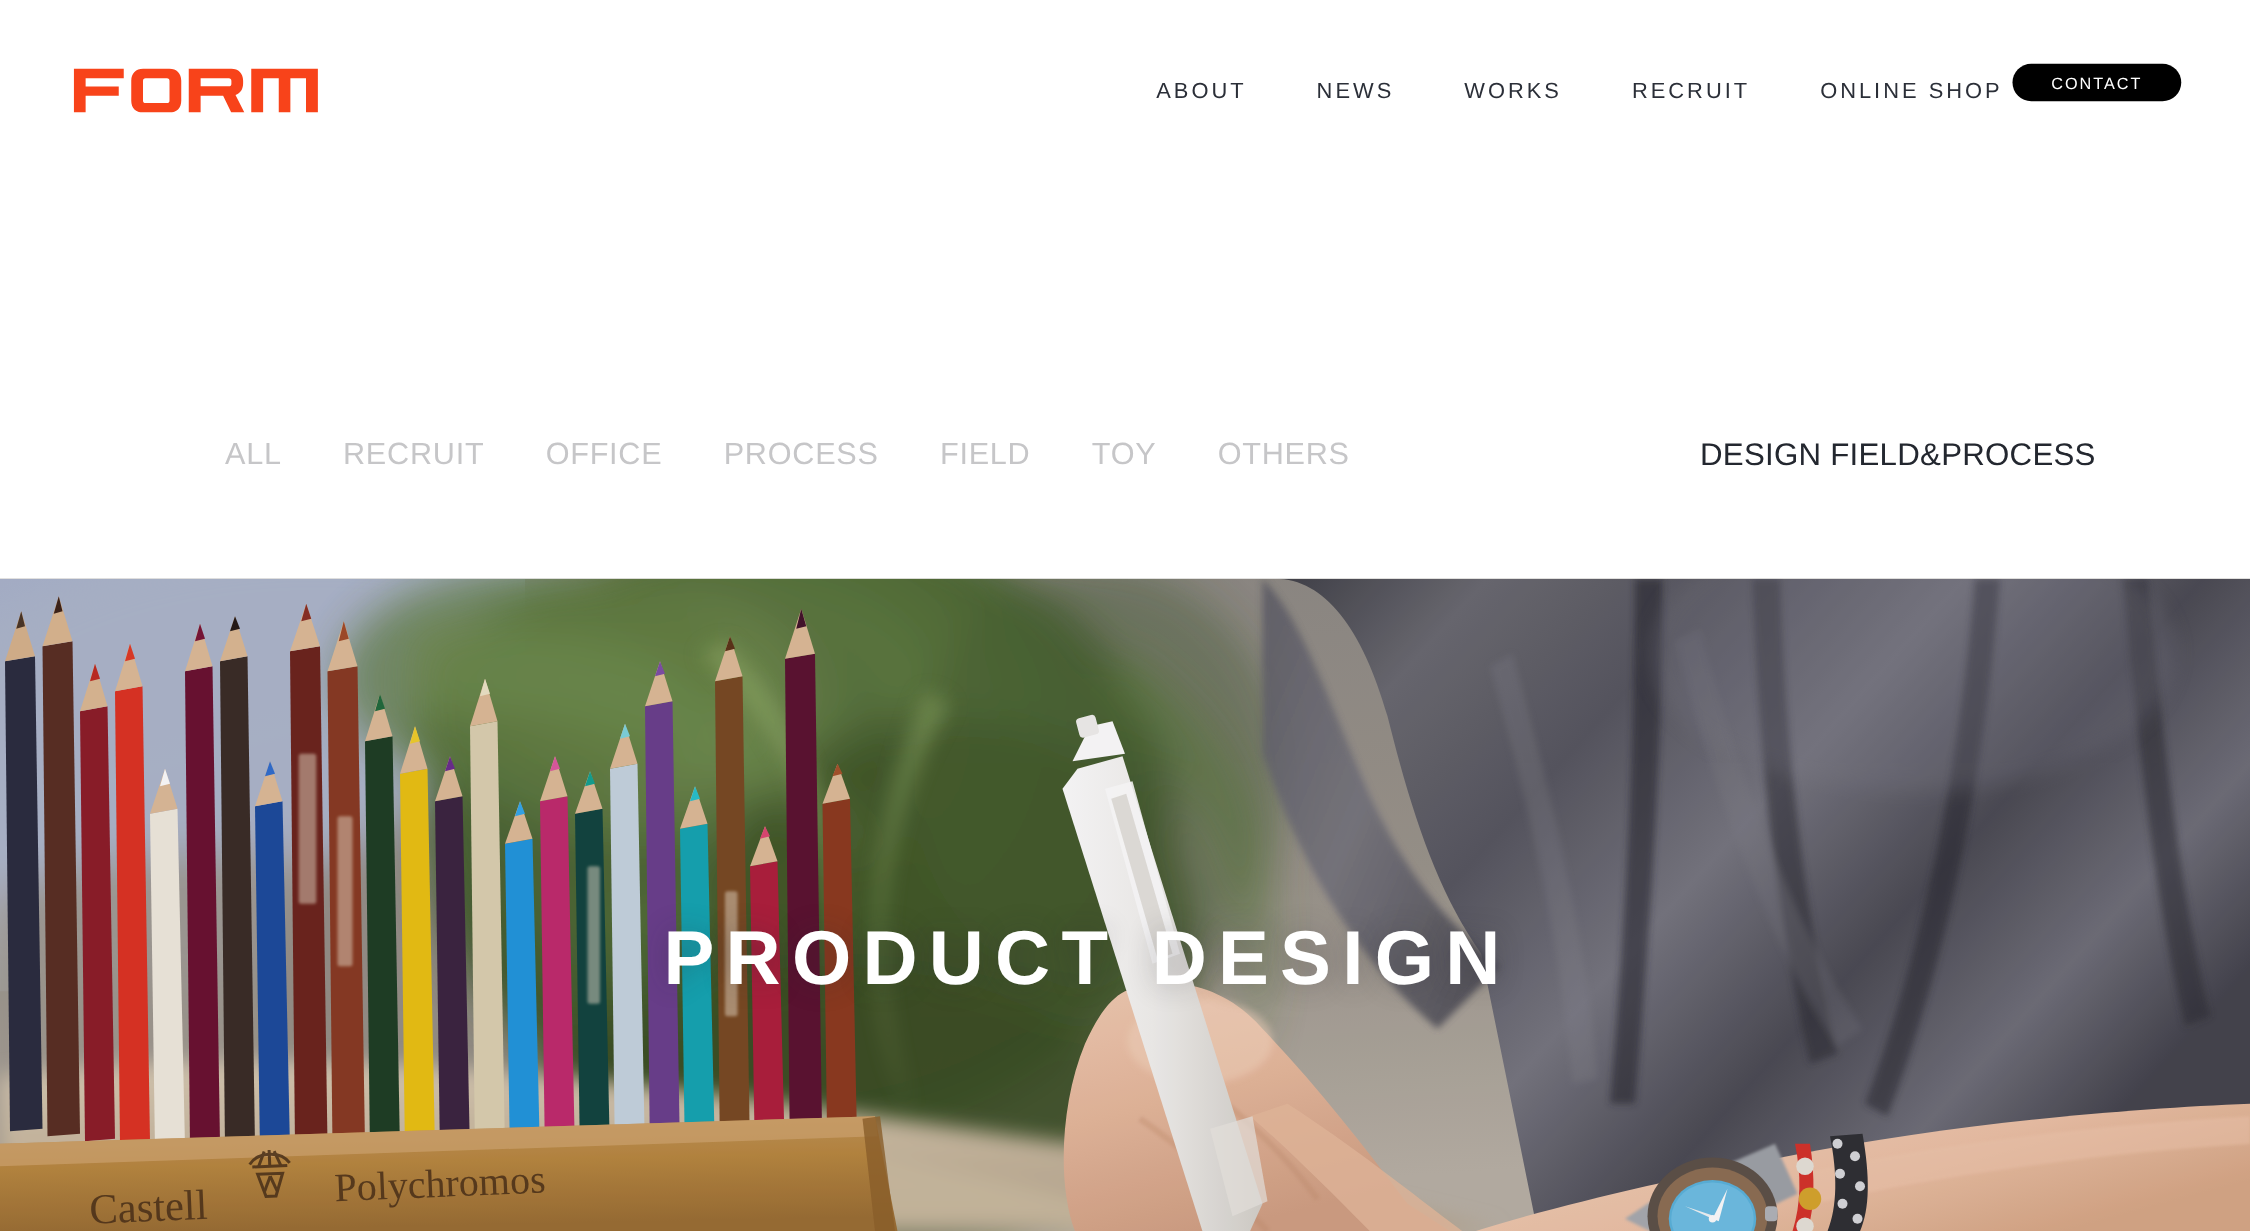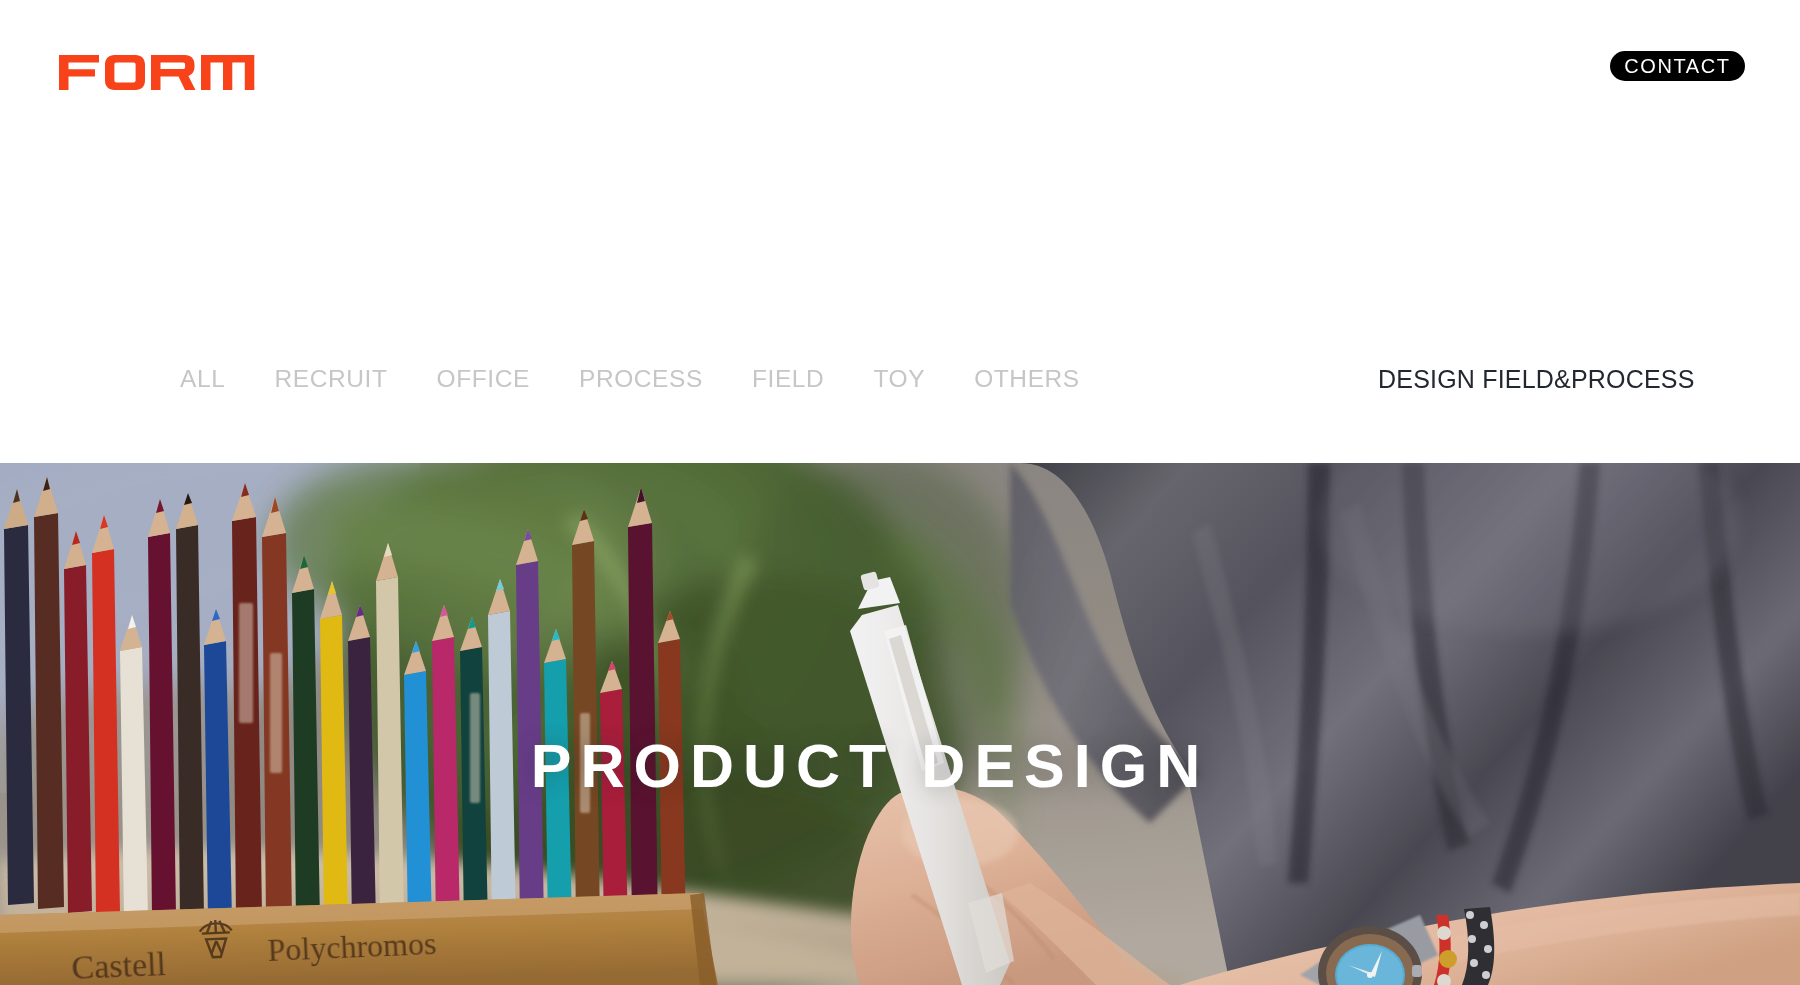--- a/index.html
+++ b/index.html
@@ -188,6 +188,13 @@
       </svg>
     </a>
 
+    <nav class="main-nav">
+      <a class="nav-link" href="#">ABOUT</a>
+      <a class="nav-link" href="#">NEWS</a>
+      <a class="nav-link" href="#">WORKS</a>
+      <a class="nav-link" href="#">RECRUIT</a>
+      <a class="nav-link" href="#">ONLINE SHOP</a>
+    </nav>
 
     <button class="contact-button">CONTACT</button>
   </header>

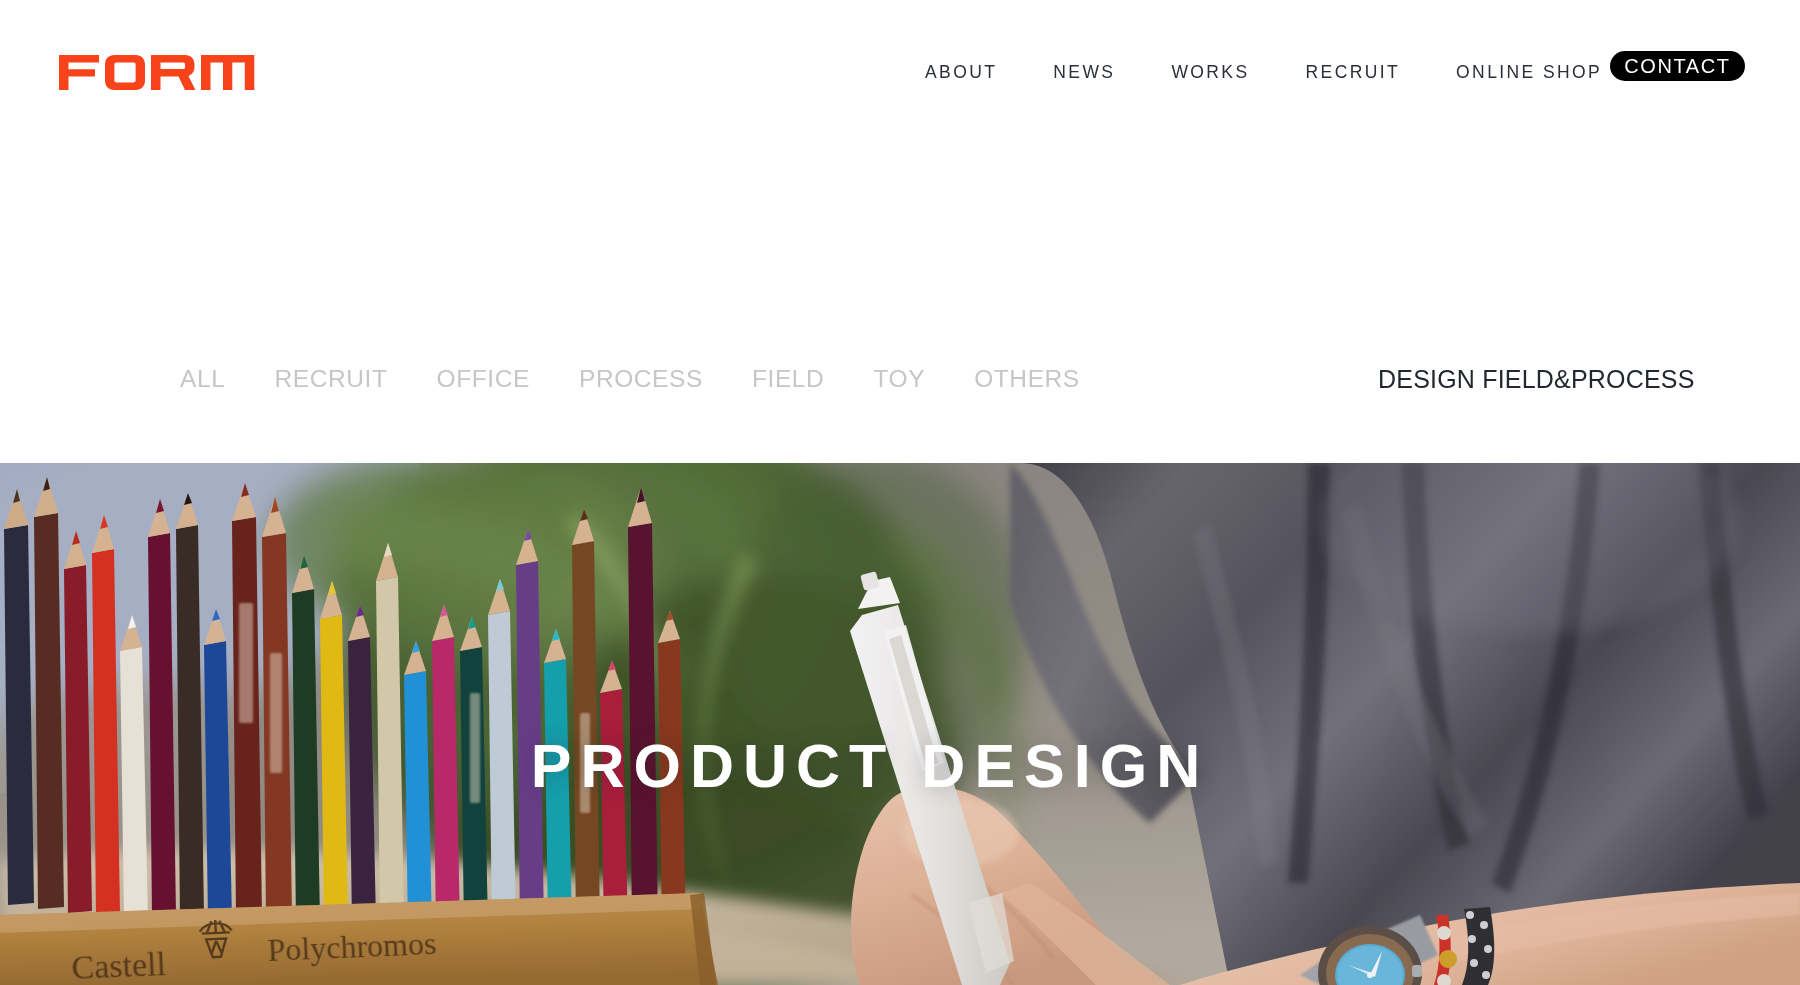--- a/index.html
+++ b/index.html
@@ -71,7 +71,7 @@
     border-radius: 16px;
     background: #000000;
     color: #ffffff;
-    font-size: 20px;
+    font-size: 13px;
     letter-spacing: 1.6px;
     display: flex;
     align-items: center;

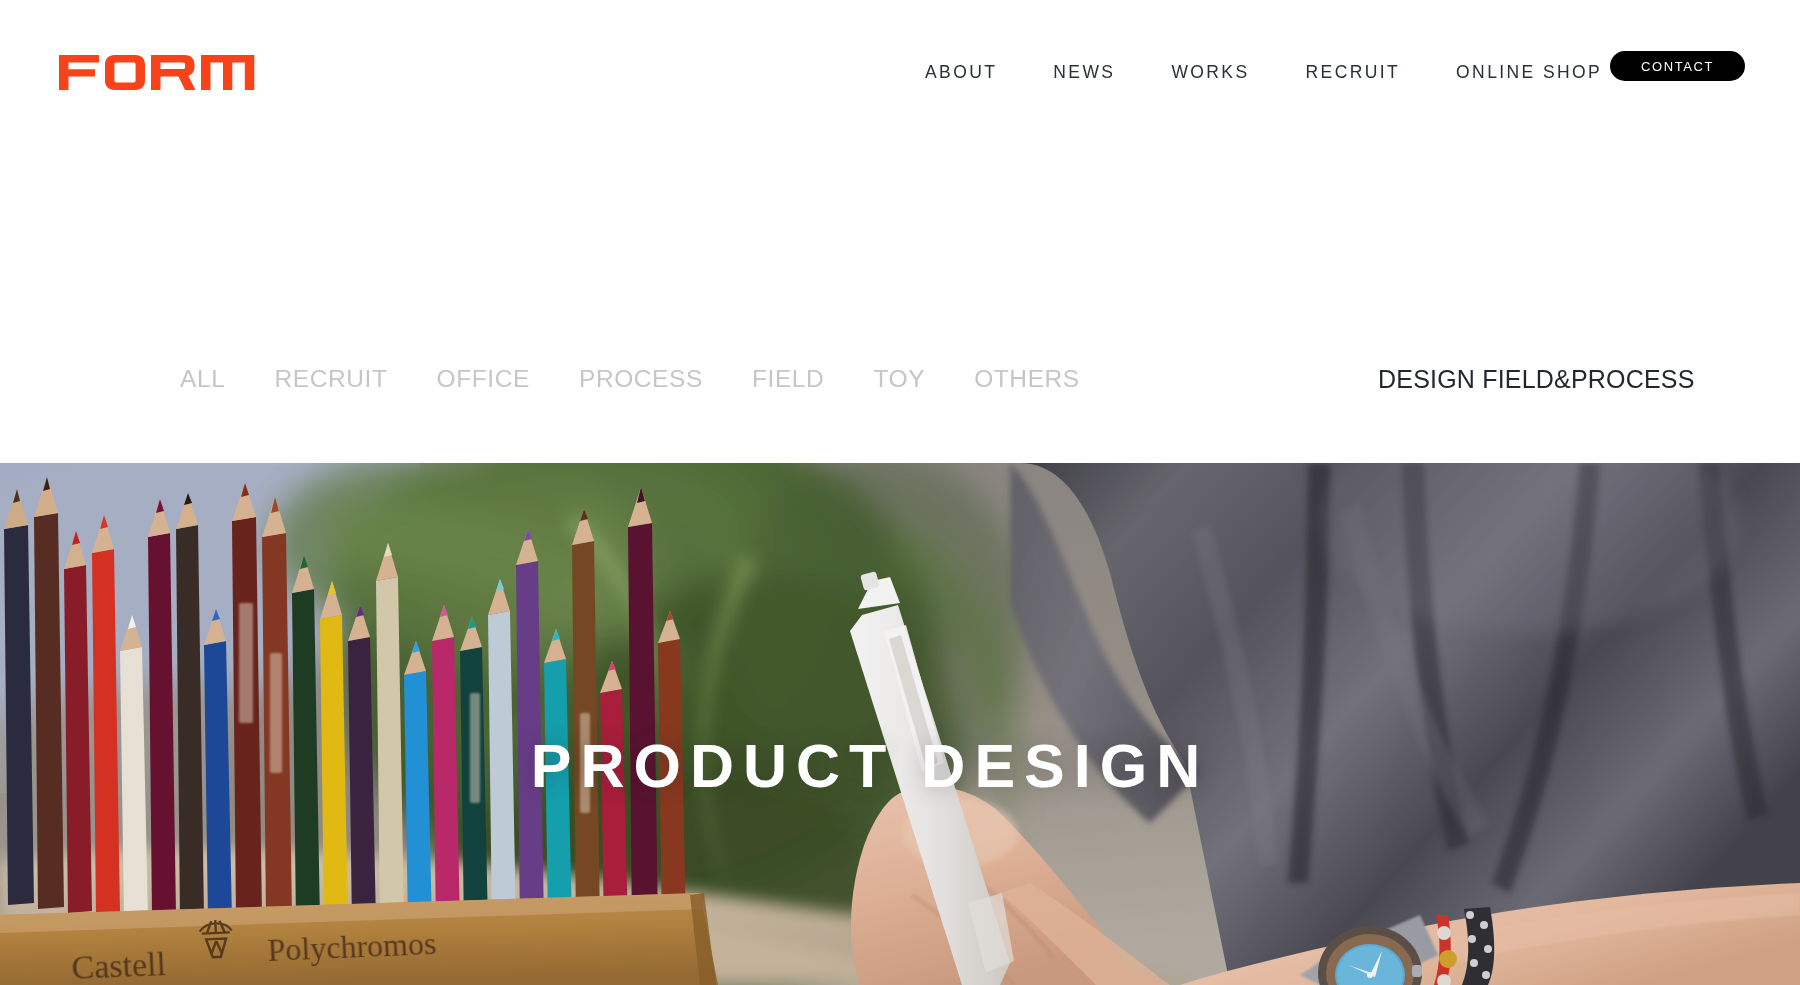--- a/index.html
+++ b/index.html
@@ -84,7 +84,7 @@
   
   .filter-bar {
     position: absolute;
-    top: 143px; left: 0;
+    top: 128px; left: 0;
     width: 1788px;
     height: 328px;
     background: #ffffff;

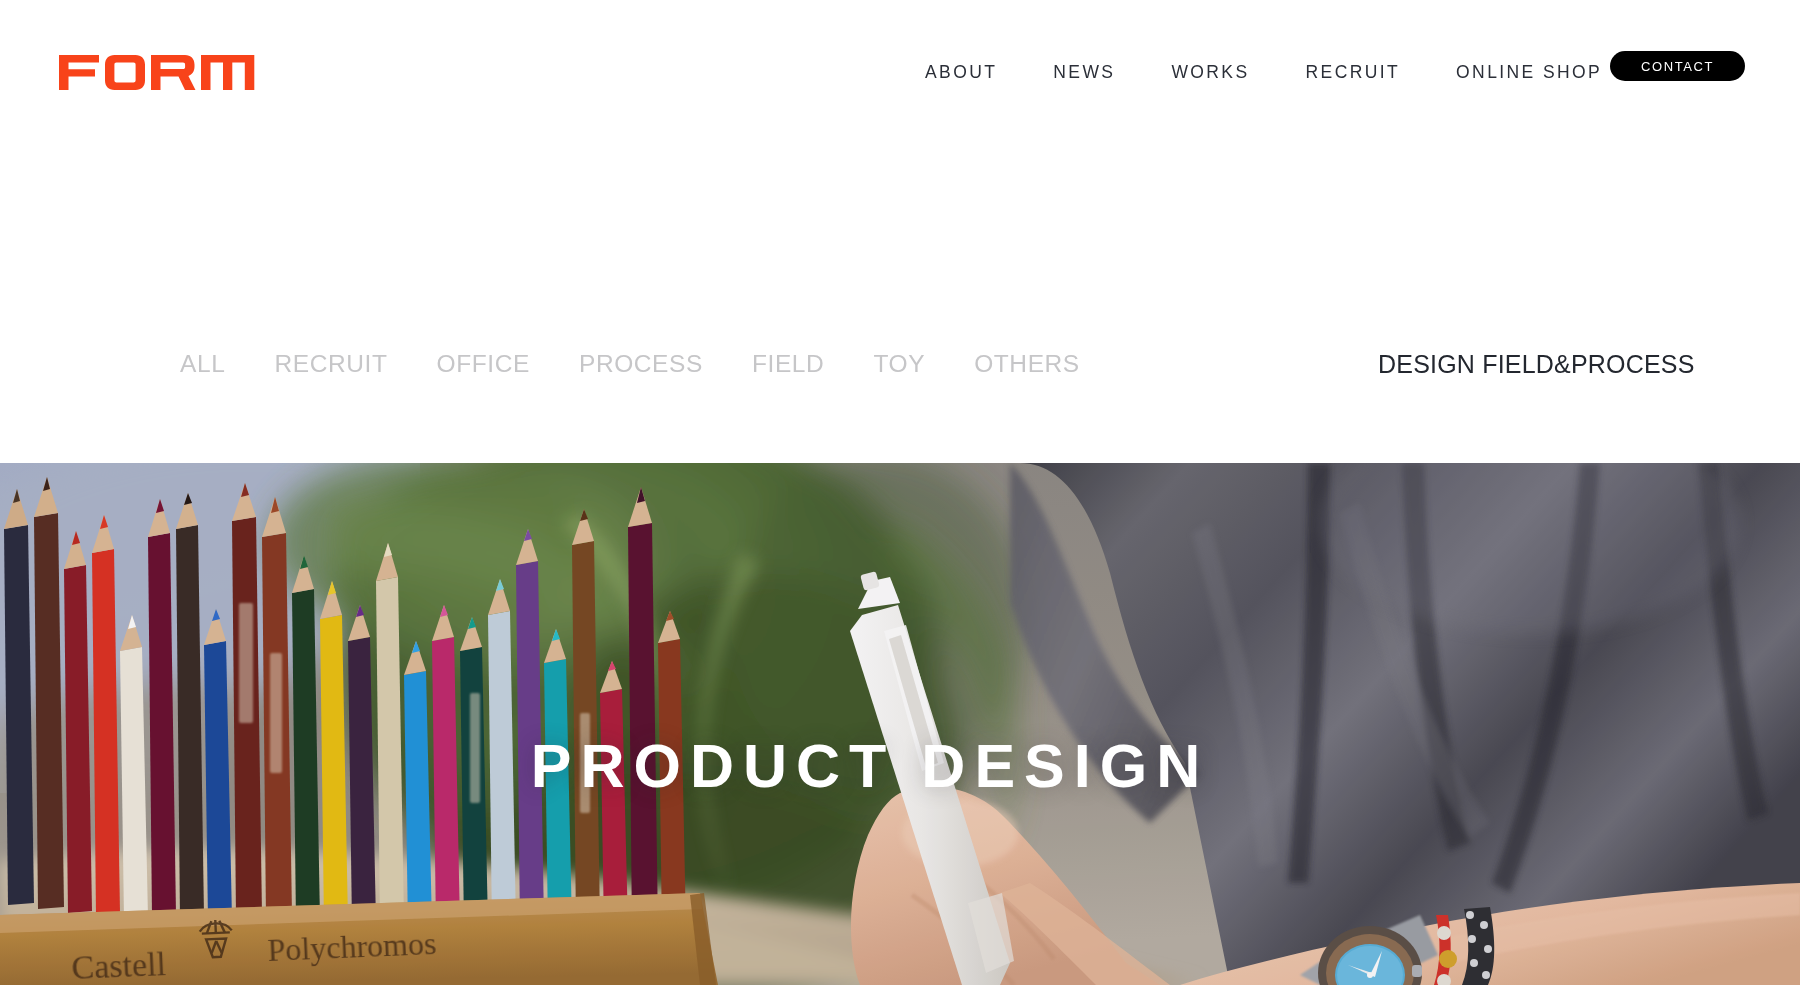--- a/index.html
+++ b/index.html
@@ -119,7 +119,6 @@
     font-weight: 400;
     white-space: nowrap;
     cursor: pointer;
-    margin-left: 18px;
   }
 
   

